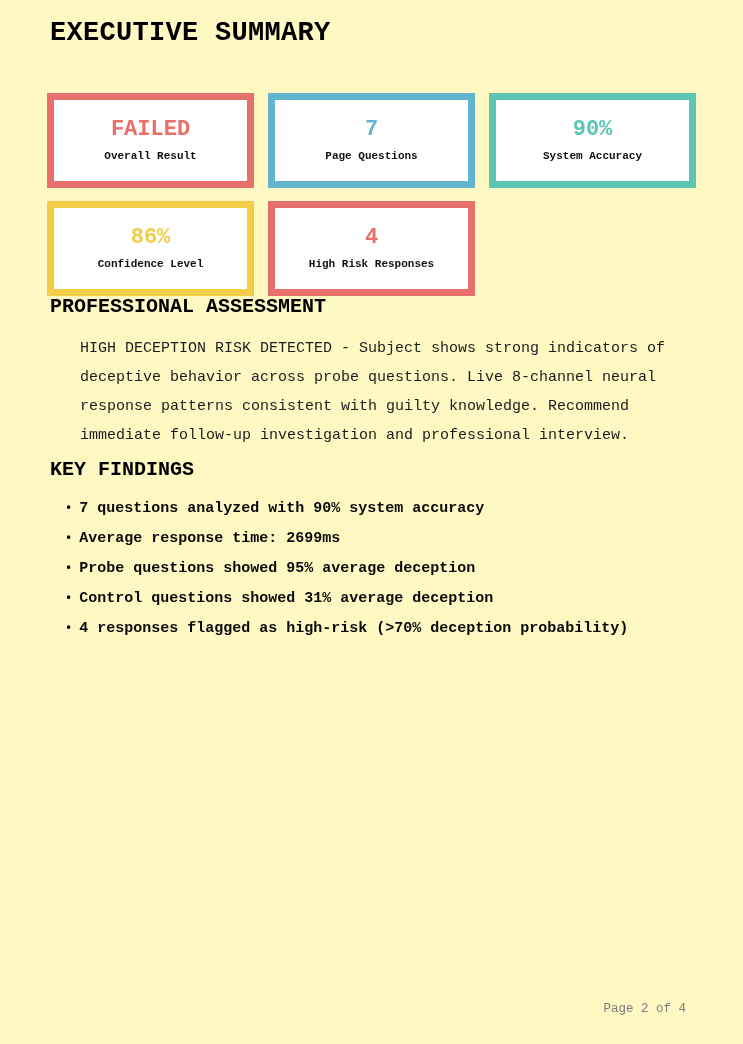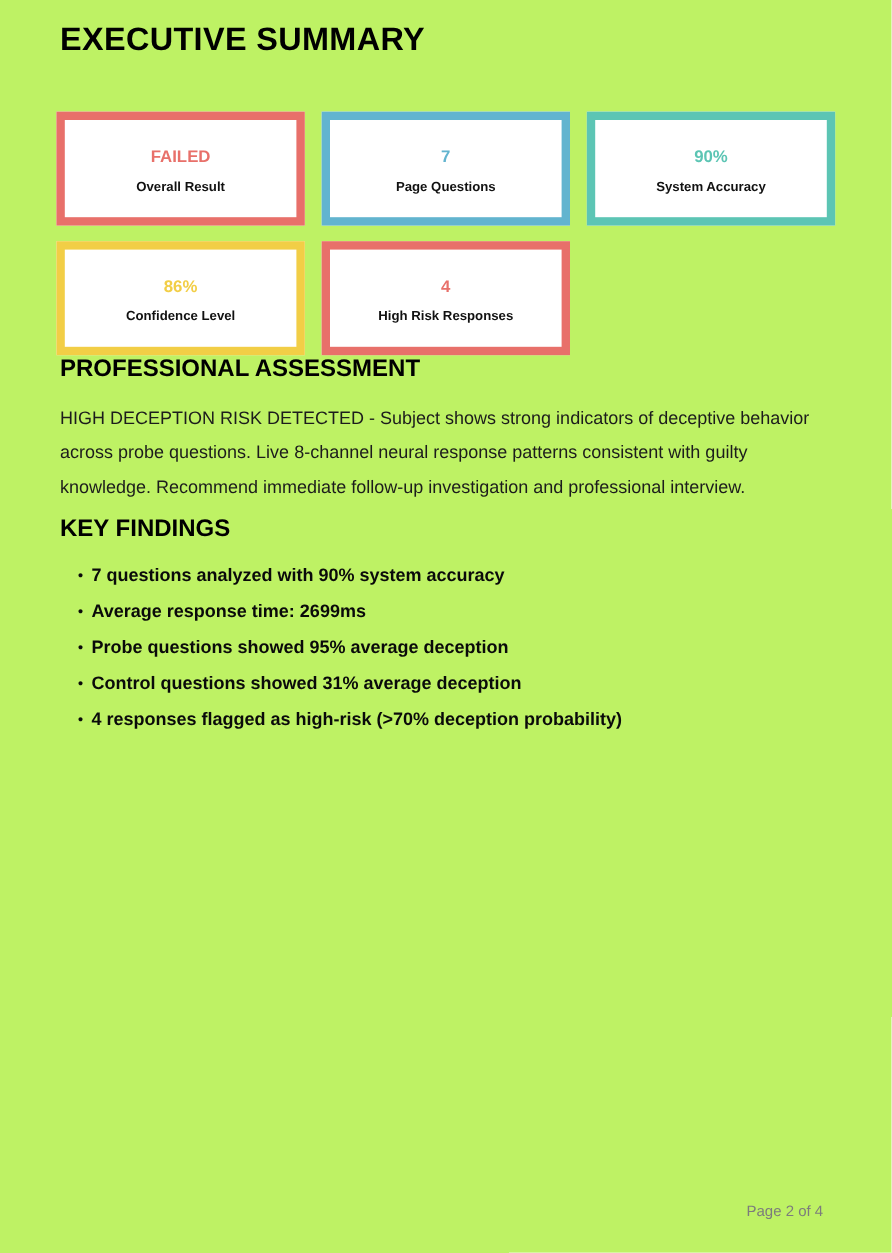--- a/index.html
+++ b/index.html
@@ -7,8 +7,8 @@
     position: relative;
     width: 743px;
     height: 1044px;
-    background: #bef264;
-    font-family: Liberation Sans, sans-serif;
+    background: #fef9c3;
+    font-family: Liberation Mono, monospace;
     color: #000;
     overflow: hidden;
     box-sizing: border-box;

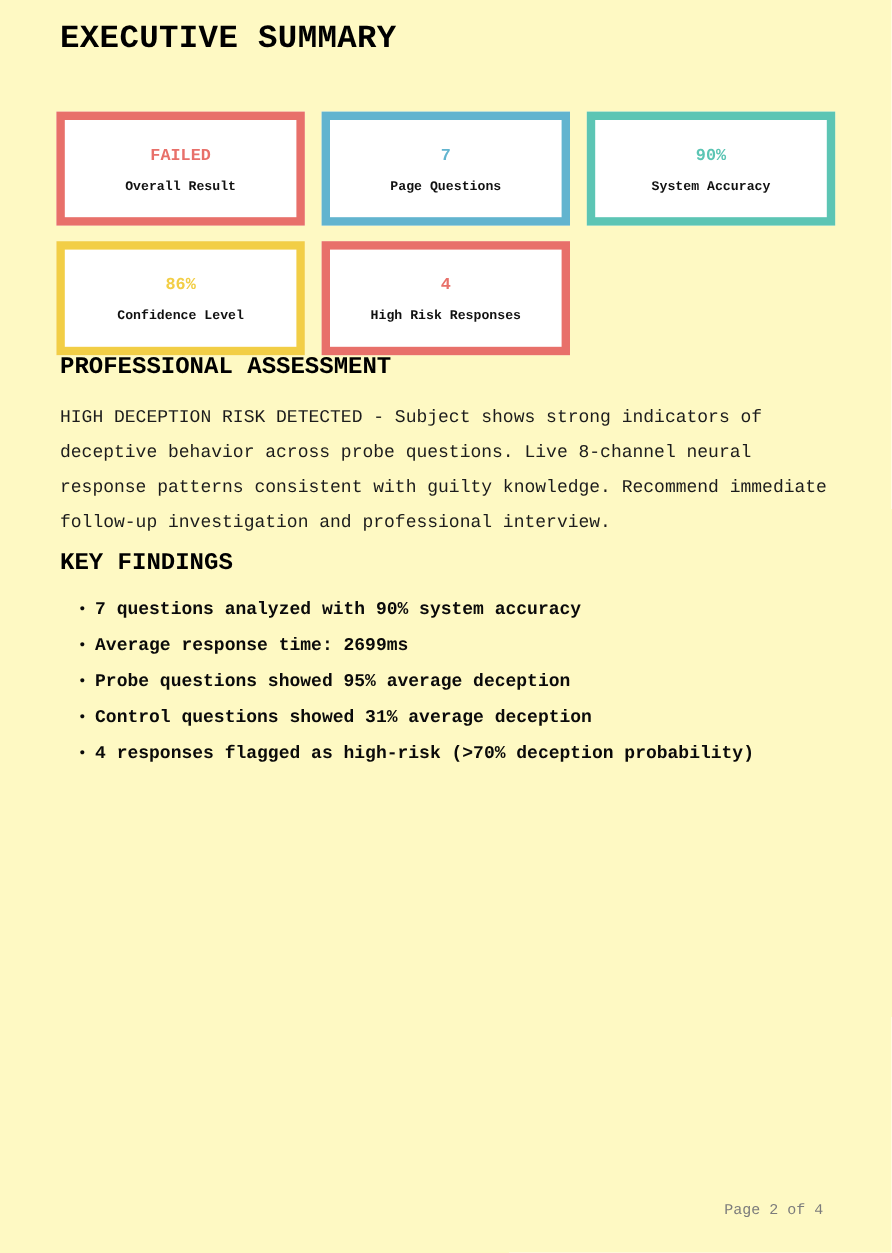--- a/index.html
+++ b/index.html
@@ -40,7 +40,7 @@
     gap: 7px;
   }
   .card-value {
-    font-size: 14px;
+    font-size: 22px;
     font-weight: bold;
     line-height: 24px;
   }

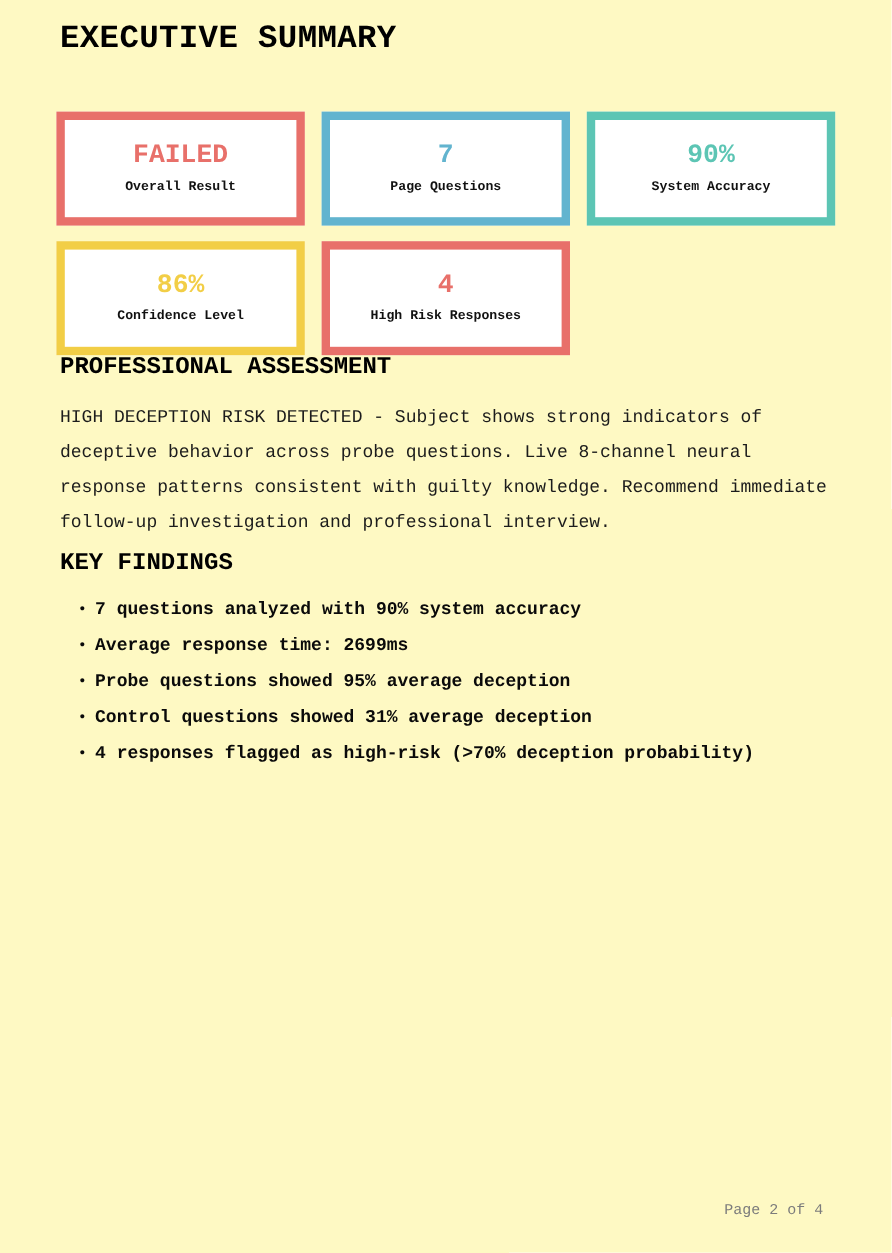--- a/index.html
+++ b/index.html
@@ -59,7 +59,7 @@
   }
   .assessment-heading { }
   .assessment-body {
-    margin: 16px 47px 0 50px;
+    margin: 16px 47px 0 80px;
     font-size: 15px;
     line-height: 29px;
     color: #1c1c1c;

